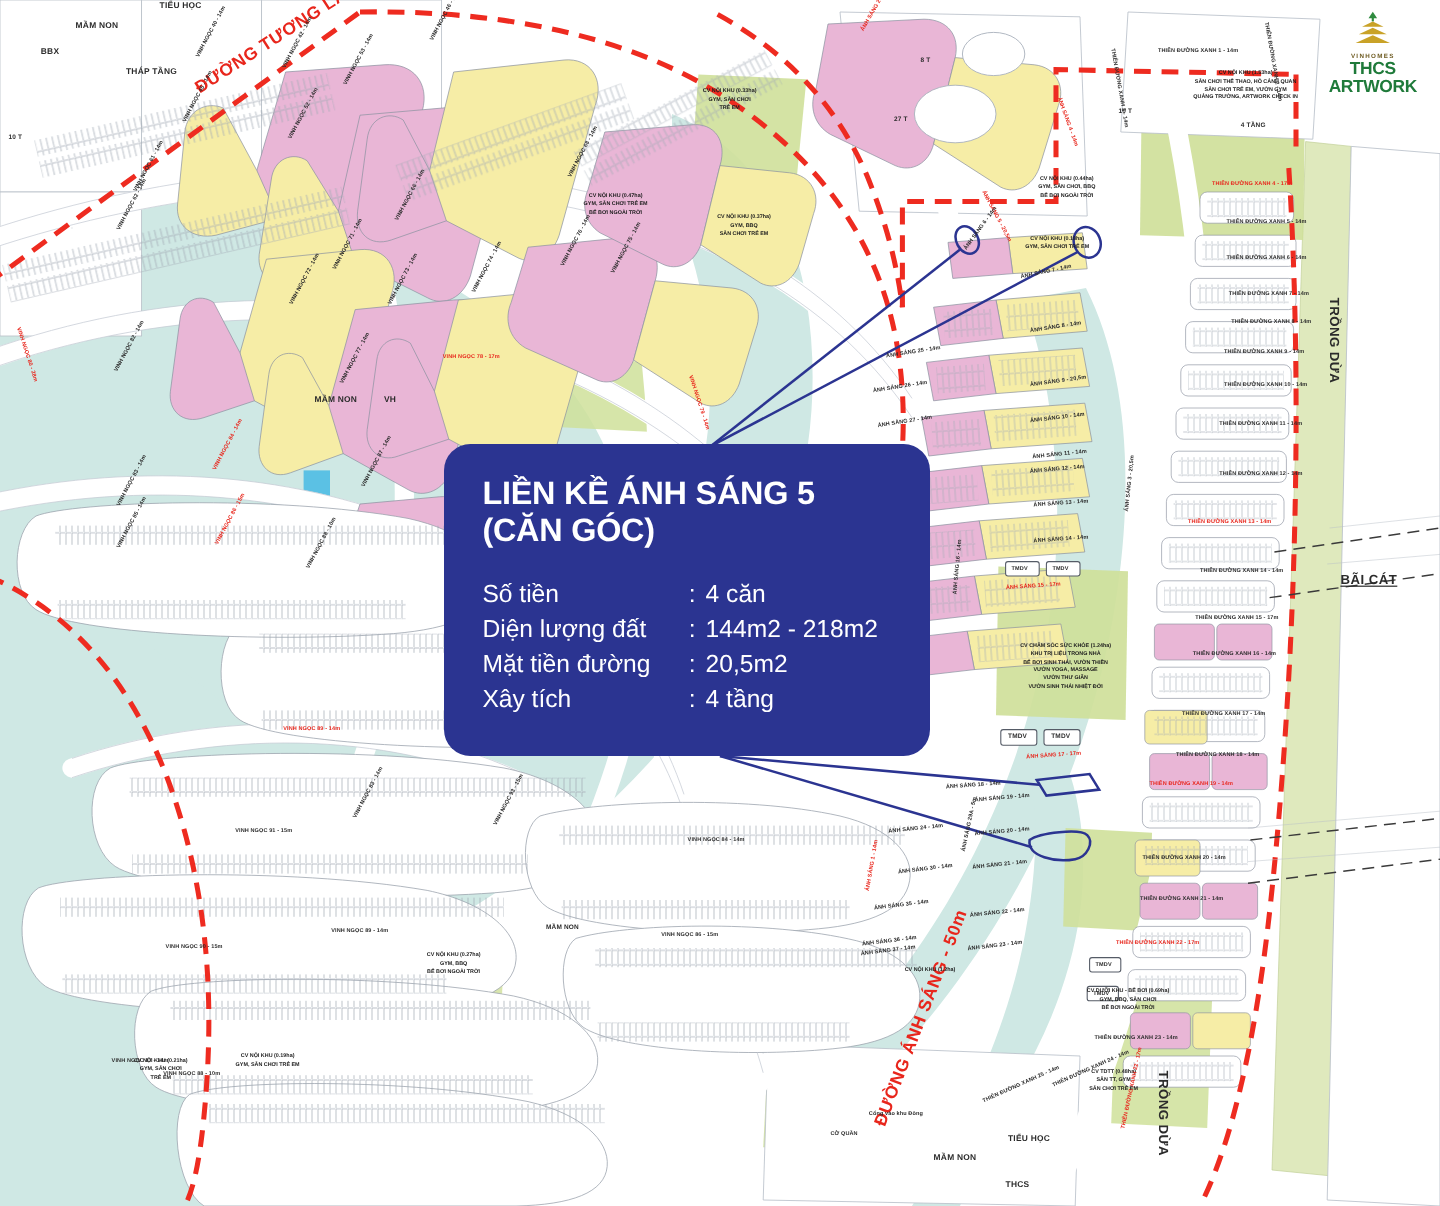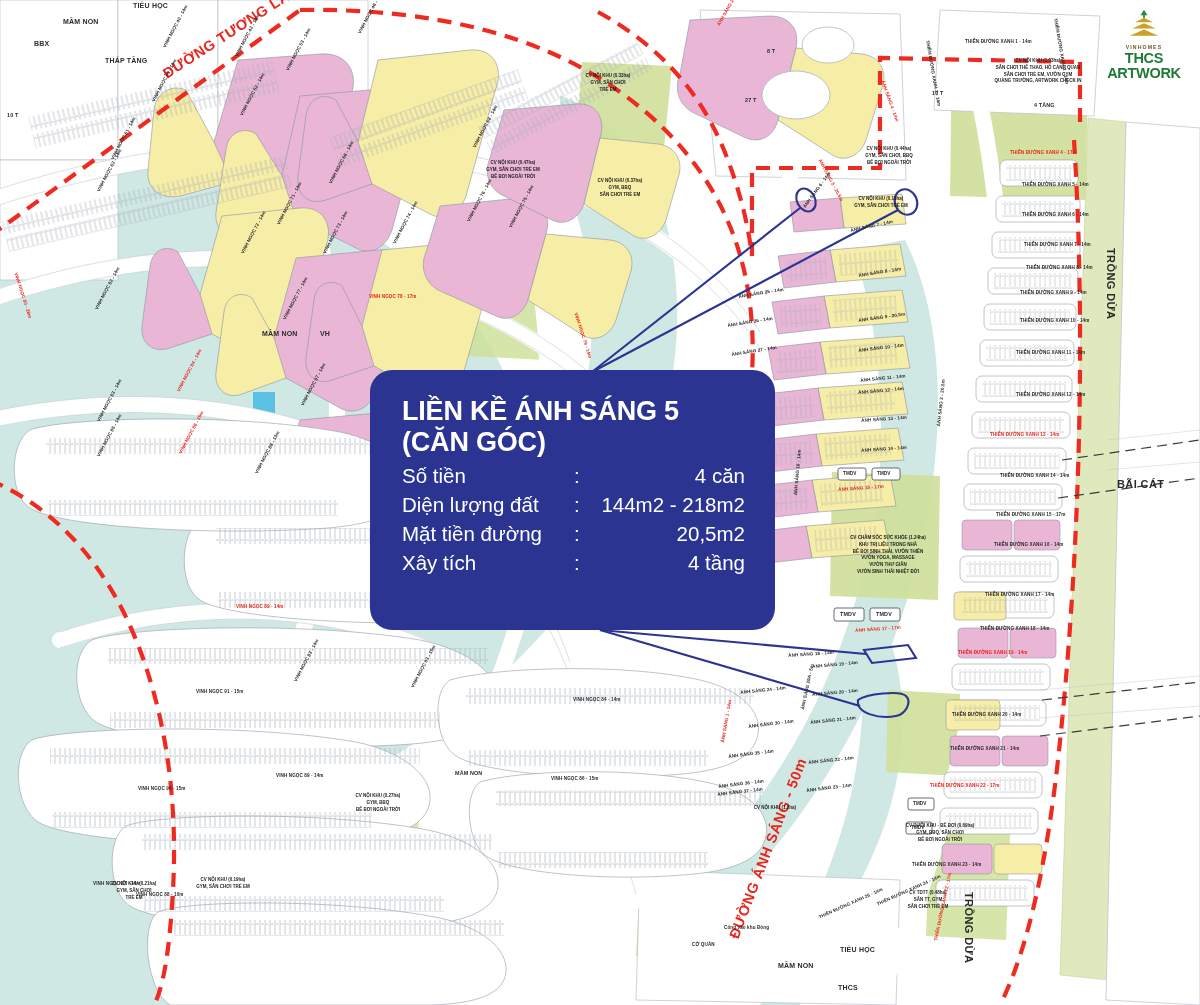--- a/index.html
+++ b/index.html
@@ -35,7 +35,7 @@
     font-weight: bold;
     line-height: 1.13;
     letter-spacing: -0.2px;
-    margin: 0 0 4px 0;
+    margin: 0 0 24px 0;
     white-space: pre-line;
   }
   #info-card .spec-table {

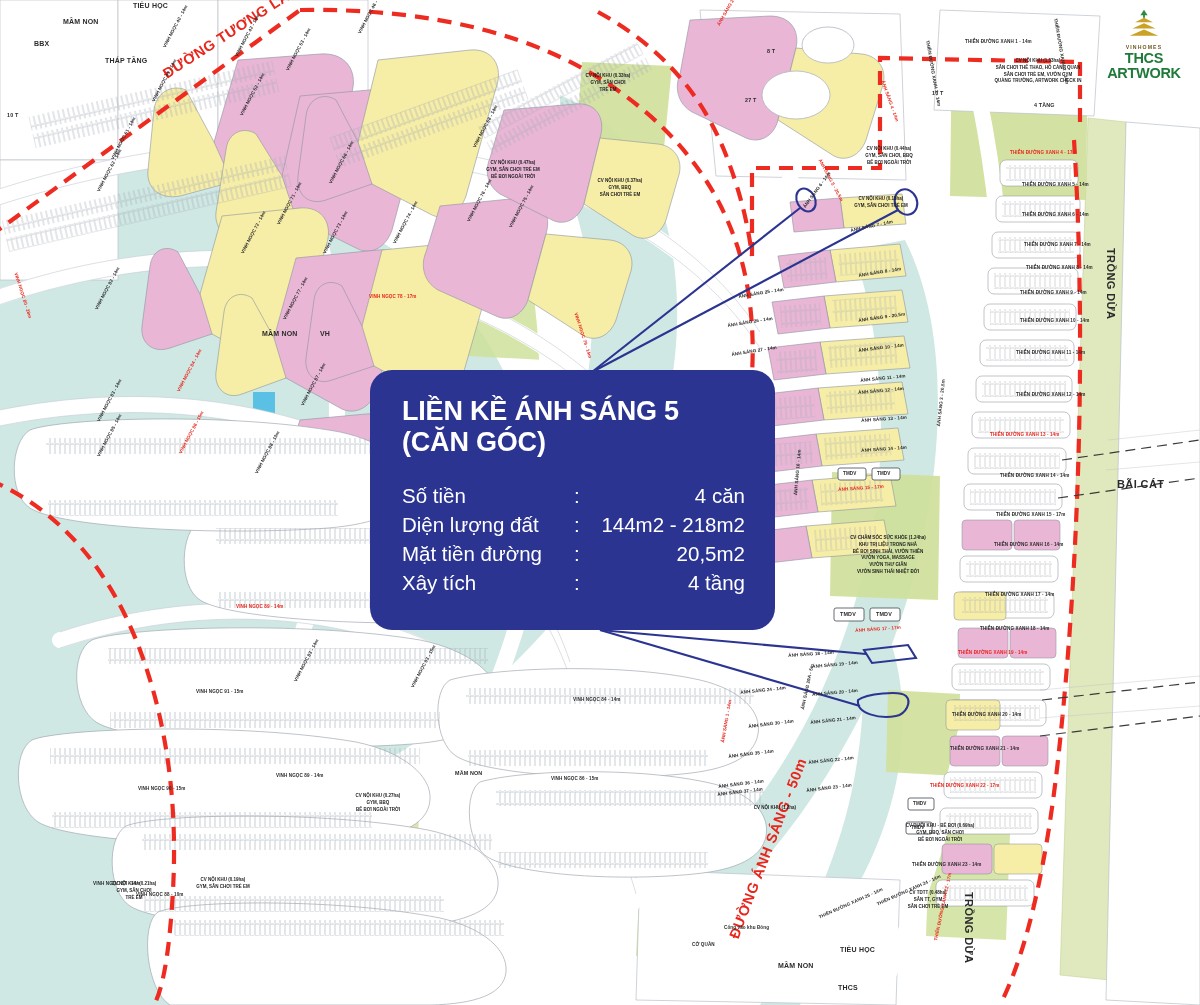--- a/index.html
+++ b/index.html
@@ -52,7 +52,7 @@
   }
   #info-card .spec-label { width: 172px; padding-right: 2px; }
   #info-card .spec-colon { width: 14px; text-align: left; }
-  #info-card .spec-value { padding-left: 1px; text-align: right; }
+  #info-card .spec-value { padding-left: 1px; }
 
   
   #brand-logo {

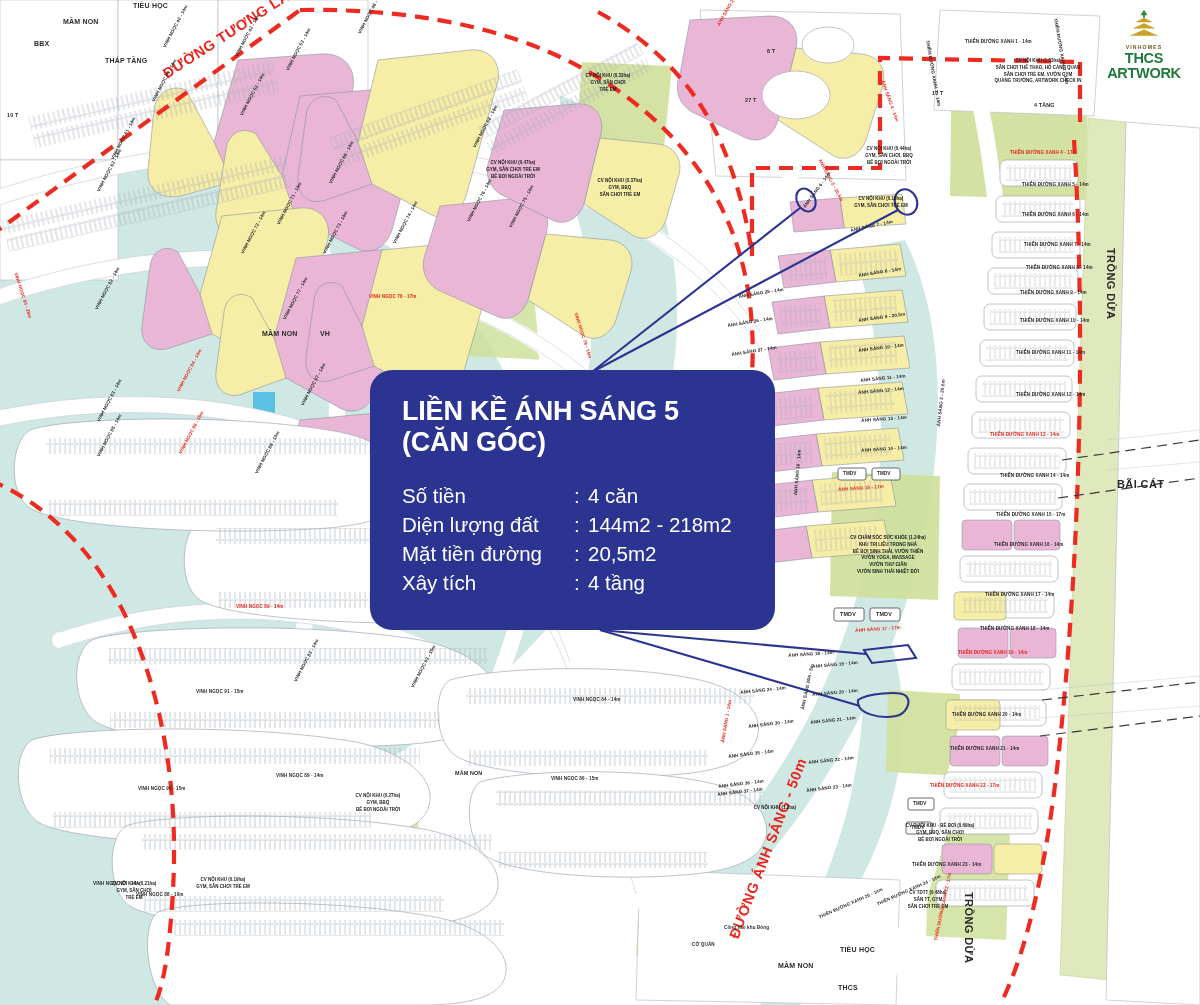--- a/index.html
+++ b/index.html
@@ -444,7 +444,7 @@
 
   <div class="mlabel lg" style="left:975px; top:892px; transform: rotate(90deg);">TRỒNG DỪA</div>
 
-  <div class="mlabel lg" style="left:1117px; top:478px;">BÃI CÁT</div>
+  <div class="mlabel lg" style="left:1117px; top:478px;text-decoration:underline;">BÃI CÁT</div>
 
   <div class="mlabel sm" style="left:34px; top:40px;">BBX</div>
   <div class="mlabel sm" style="left:63px; top:18px;">MẦM NON</div>

